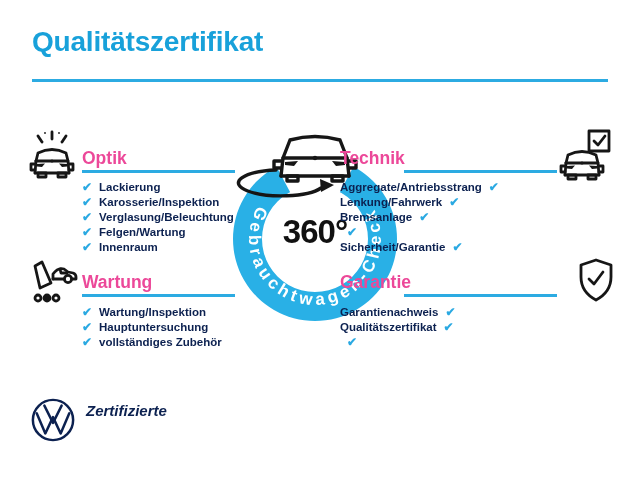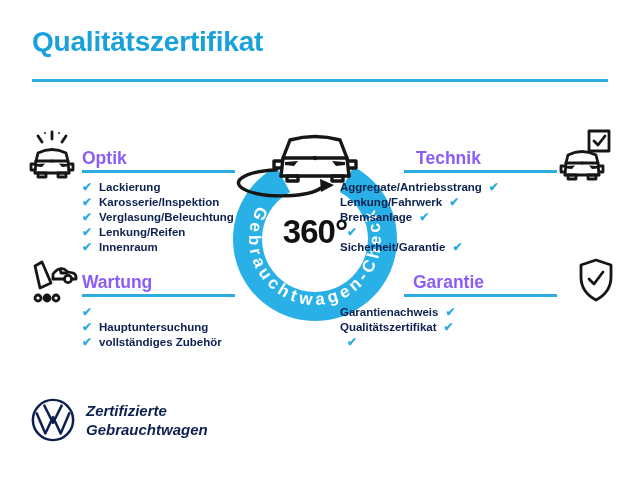--- a/index.html
+++ b/index.html
@@ -10,7 +10,7 @@
   .title{left:32px;top:26px;font-size:28px;font-weight:bold;color:#18a1da;letter-spacing:-0.2px;}
   .title-rule{left:32px;top:79px;width:576px;height:3px;background:#2cabe2;}
   
-  .sec-head{font-size:17.5px;font-weight:bold;color:#8b5cf6;line-height:20px;}
+  .sec-head{font-size:17.5px;font-weight:bold;color:#ec4899;line-height:20px;}
   .rule{height:2.5px;background:#2cabe2;}
   
   .checklist{list-style:none;margin:0;padding:0;}

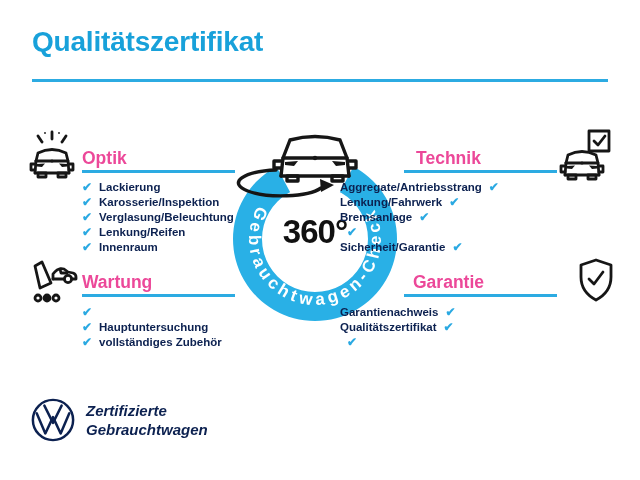--- a/index.html
+++ b/index.html
@@ -20,7 +20,7 @@
   .cl-left .chk{margin-right:7px;}
   .cl-right li{justify-content:flex-end;flex-direction:row-reverse;}
   .cl-right .chk{margin-left:7px;}
-  .ta-r{text-align:center;}
+  .ta-r{text-align:left;}
   
   .foot-text{font-size:15px;font-weight:bold;color:#0c2150;line-height:19px;font-style:italic;}
   svg{display:block;}

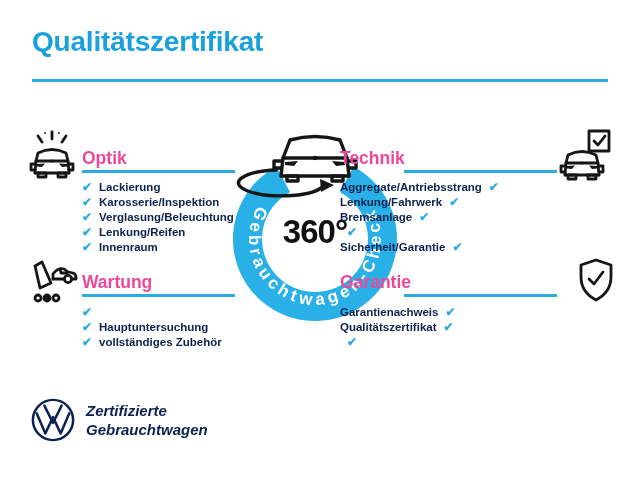--- a/index.html
+++ b/index.html
@@ -101,7 +101,7 @@
       </li>
       <li>
         <span class="chk">✔</span>
-        <span class="txt">Lenkung/Reifen</span>
+        <span class="txt">Felgen/Wartung</span>
       </li>
       <li>
         <span class="chk">✔</span>

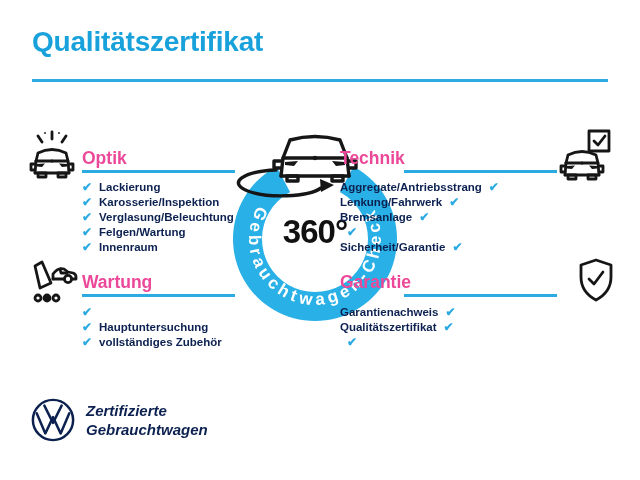--- a/index.html
+++ b/index.html
@@ -167,6 +167,7 @@
   <ul class="abs checklist cl-left" style="left:82px;top:304px;width:170px;">
       <li>
         <span class="chk">✔</span>
+        <span class="txt">Wartung/Inspektion</span>
       </li>
       <li>
         <span class="chk">✔</span>

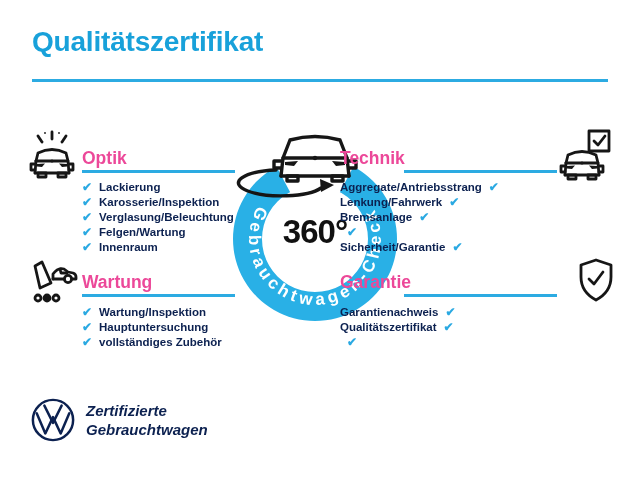--- a/index.html
+++ b/index.html
@@ -210,7 +210,6 @@
   </svg>
   <div class="abs foot-text" style="left:86px;top:401px;">
     <div>Zertifizierte</div>
-    <div>Gebrauchtwagen</div>
   </div>
 
 </div>

